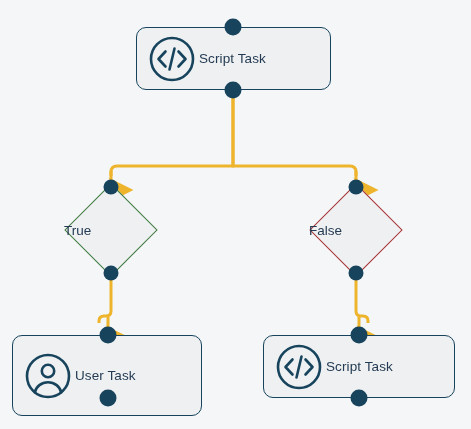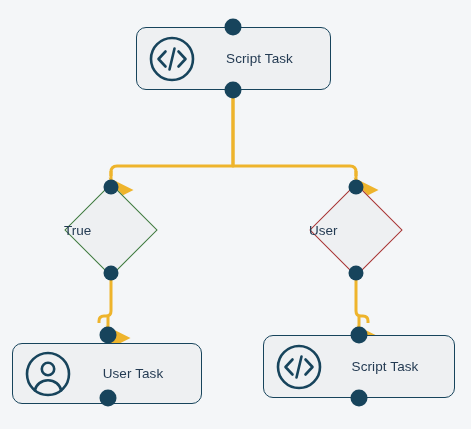--- a/index.html
+++ b/index.html
@@ -48,7 +48,6 @@
   }
   .node .node-label {
     flex: 1 1 auto;
-    text-align: center;
     color: #243b53;
     font-size: 13.5px;
     letter-spacing: 0.1px;

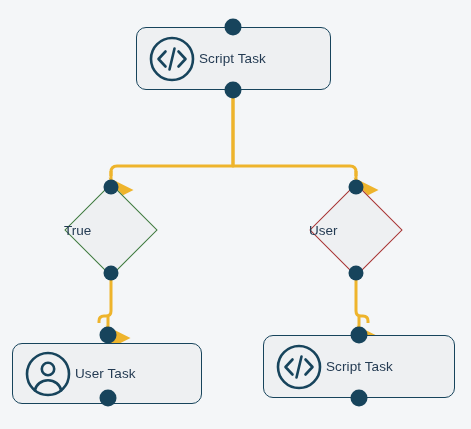--- a/index.html
+++ b/index.html
@@ -141,7 +141,7 @@
 
   <div class="gateway" style="left:309px; top:183px; width:94px; height:94px;">
     <div class="diamond" style="width:66px; height:66px; border:1.3px solid #a83232;"></div>
-    <span class="gw-label">User</span>
+    <span class="gw-label">False</span>
   </div>
 
   <div class="node" style="left:12px; top:343px; width:190px; height:61px;">

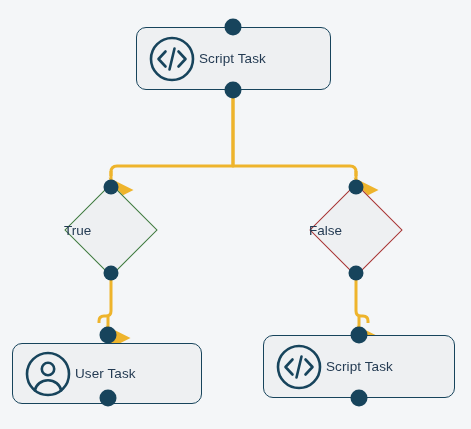--- a/index.html
+++ b/index.html
@@ -144,7 +144,7 @@
     <span class="gw-label">False</span>
   </div>
 
-  <div class="node" style="left:12px; top:343px; width:190px; height:61px;">
+  <div class="node" style="left:12px; top:335px; width:190px; height:81px;">
     <span class="icon-wrap">
       <svg width="50" height="50" viewBox="0 0 50 50" aria-hidden="true">
         <circle cx="25" cy="25" r="21" fill="none" stroke="#17445c" stroke-width="2.6"></circle>

